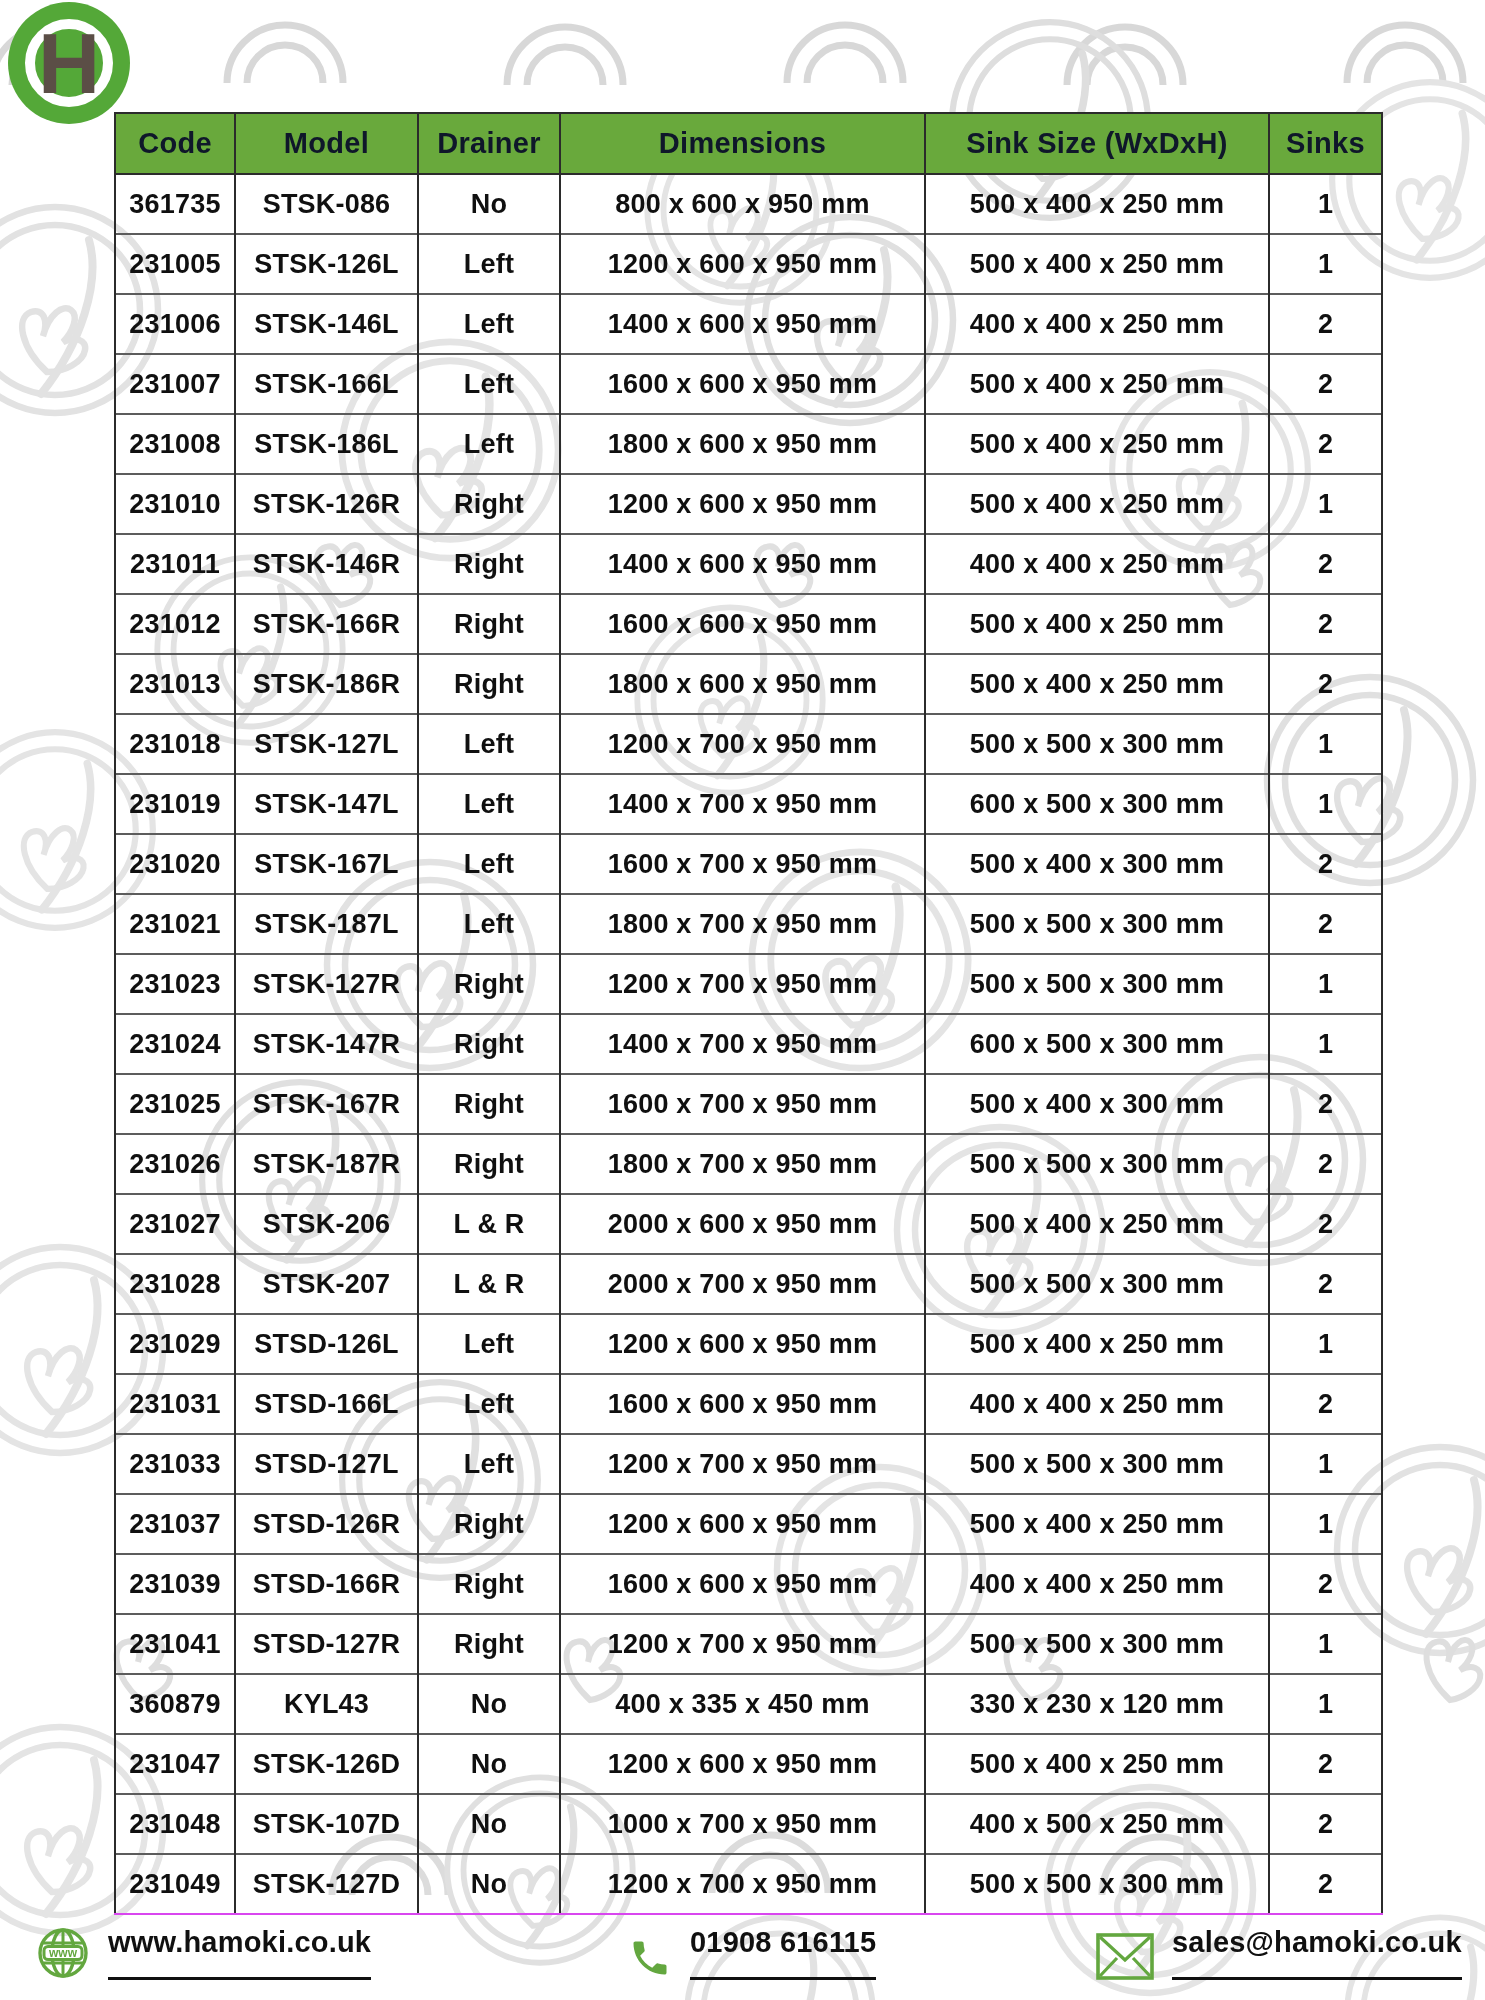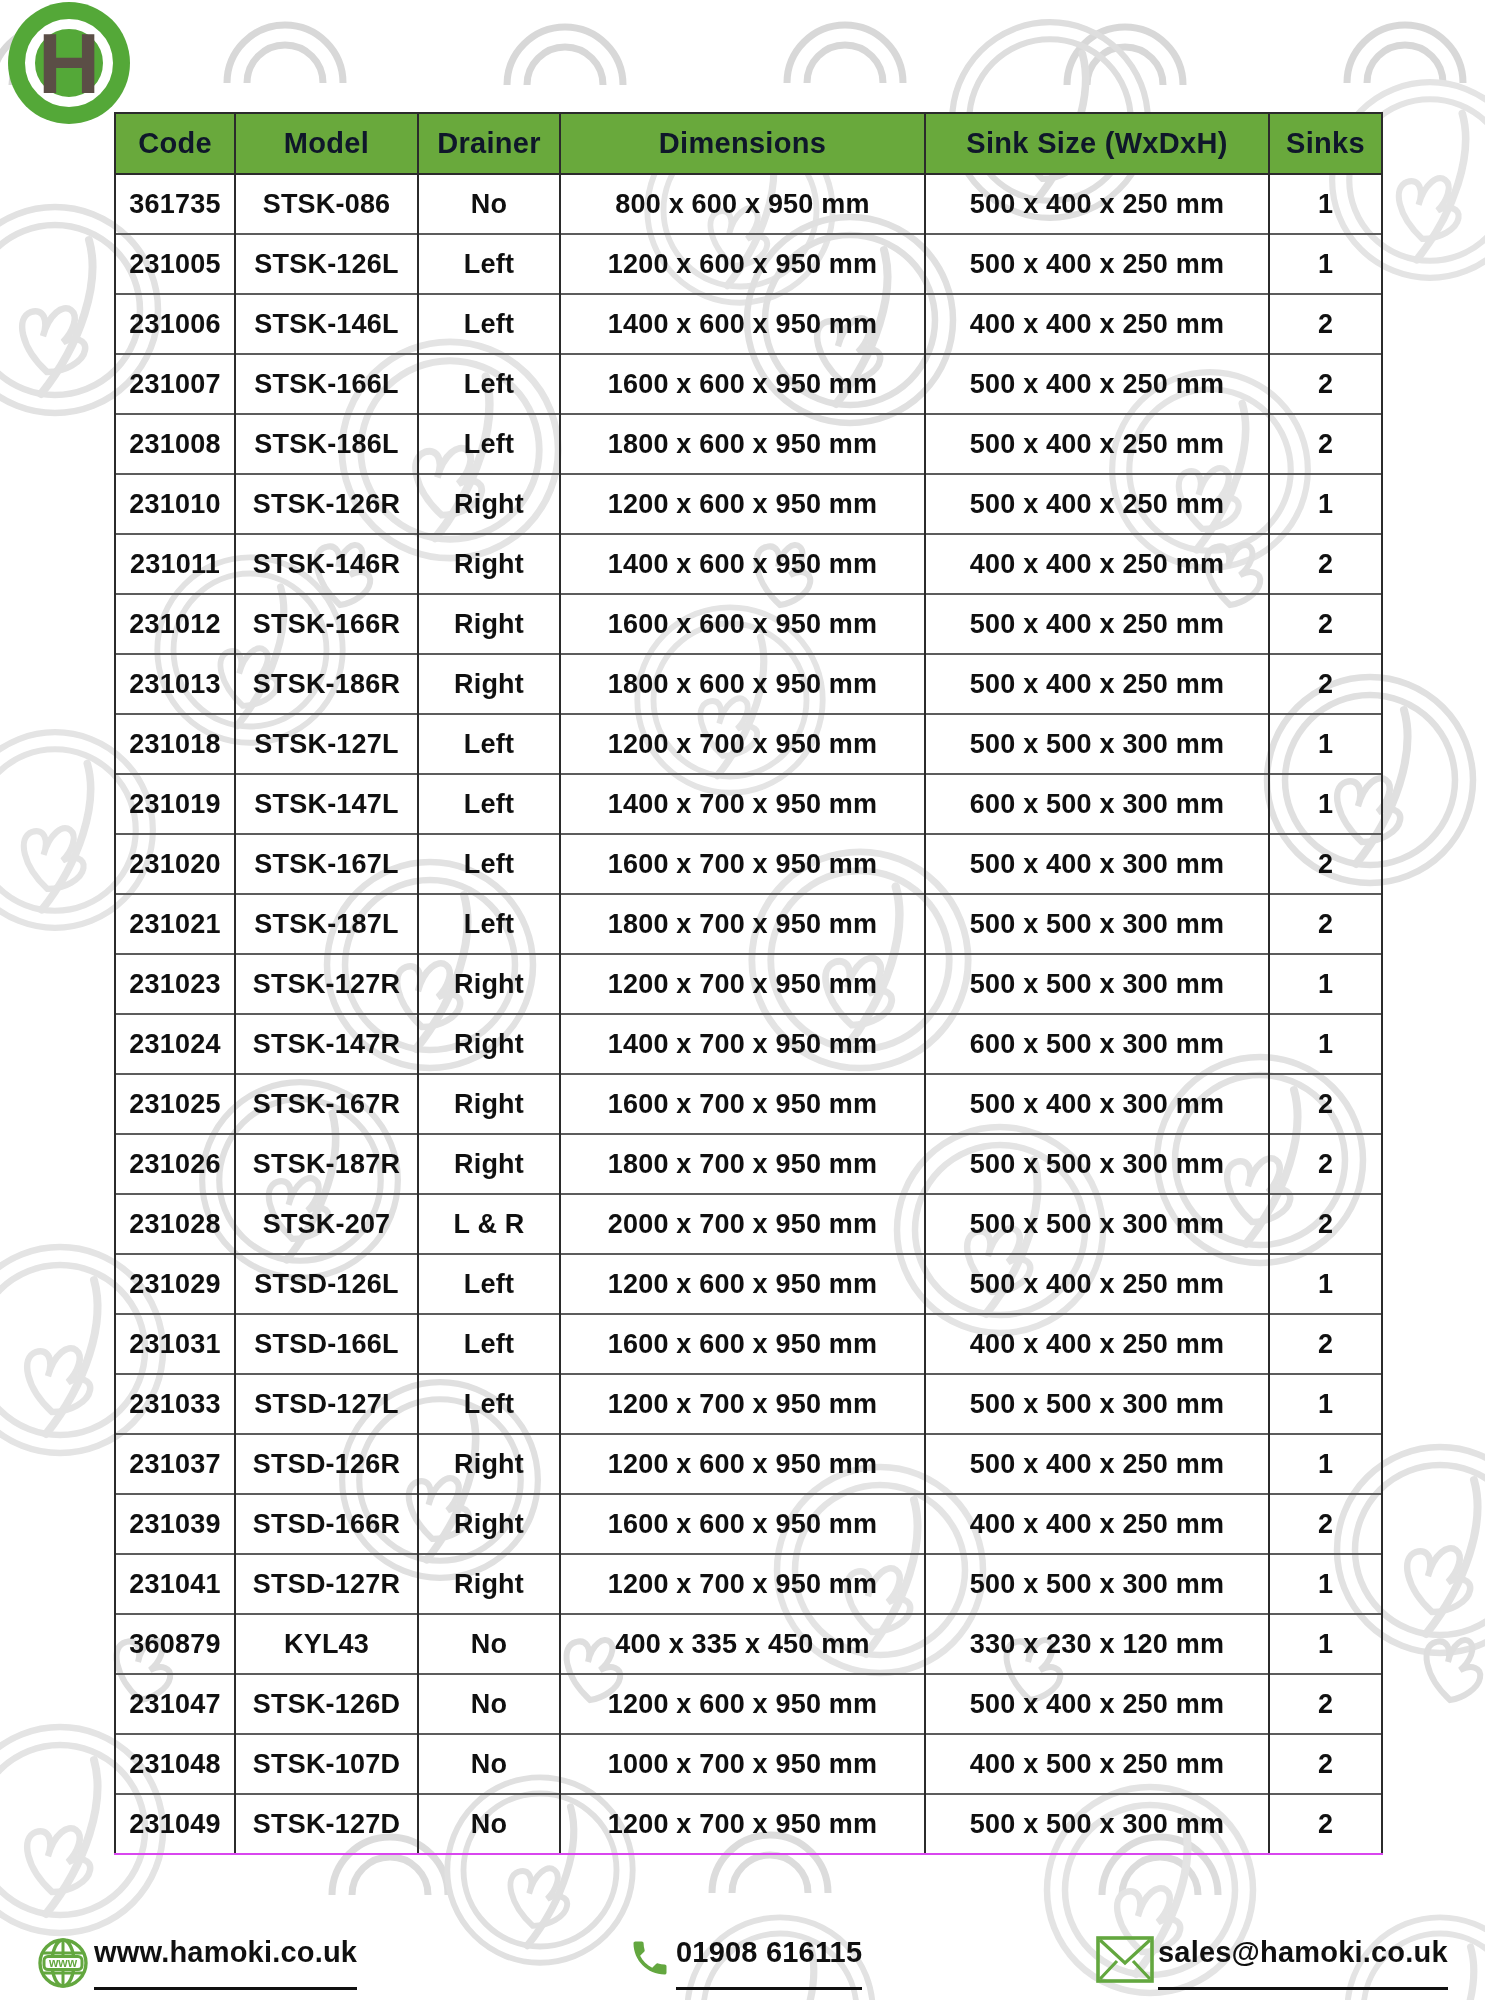--- a/index.html
+++ b/index.html
@@ -267,6 +267,14 @@
           <td>2</td>
         </tr>
         <tr>
+          <td>231027</td>
+          <td>STSK-206</td>
+          <td>L &amp; R</td>
+          <td>2000 x 600 x 950 mm</td>
+          <td>500 x 400 x 250 mm</td>
+          <td>2</td>
+        </tr>
+        <tr>
           <td>231028</td>
           <td>STSK-207</td>
           <td>L &amp; R</td>

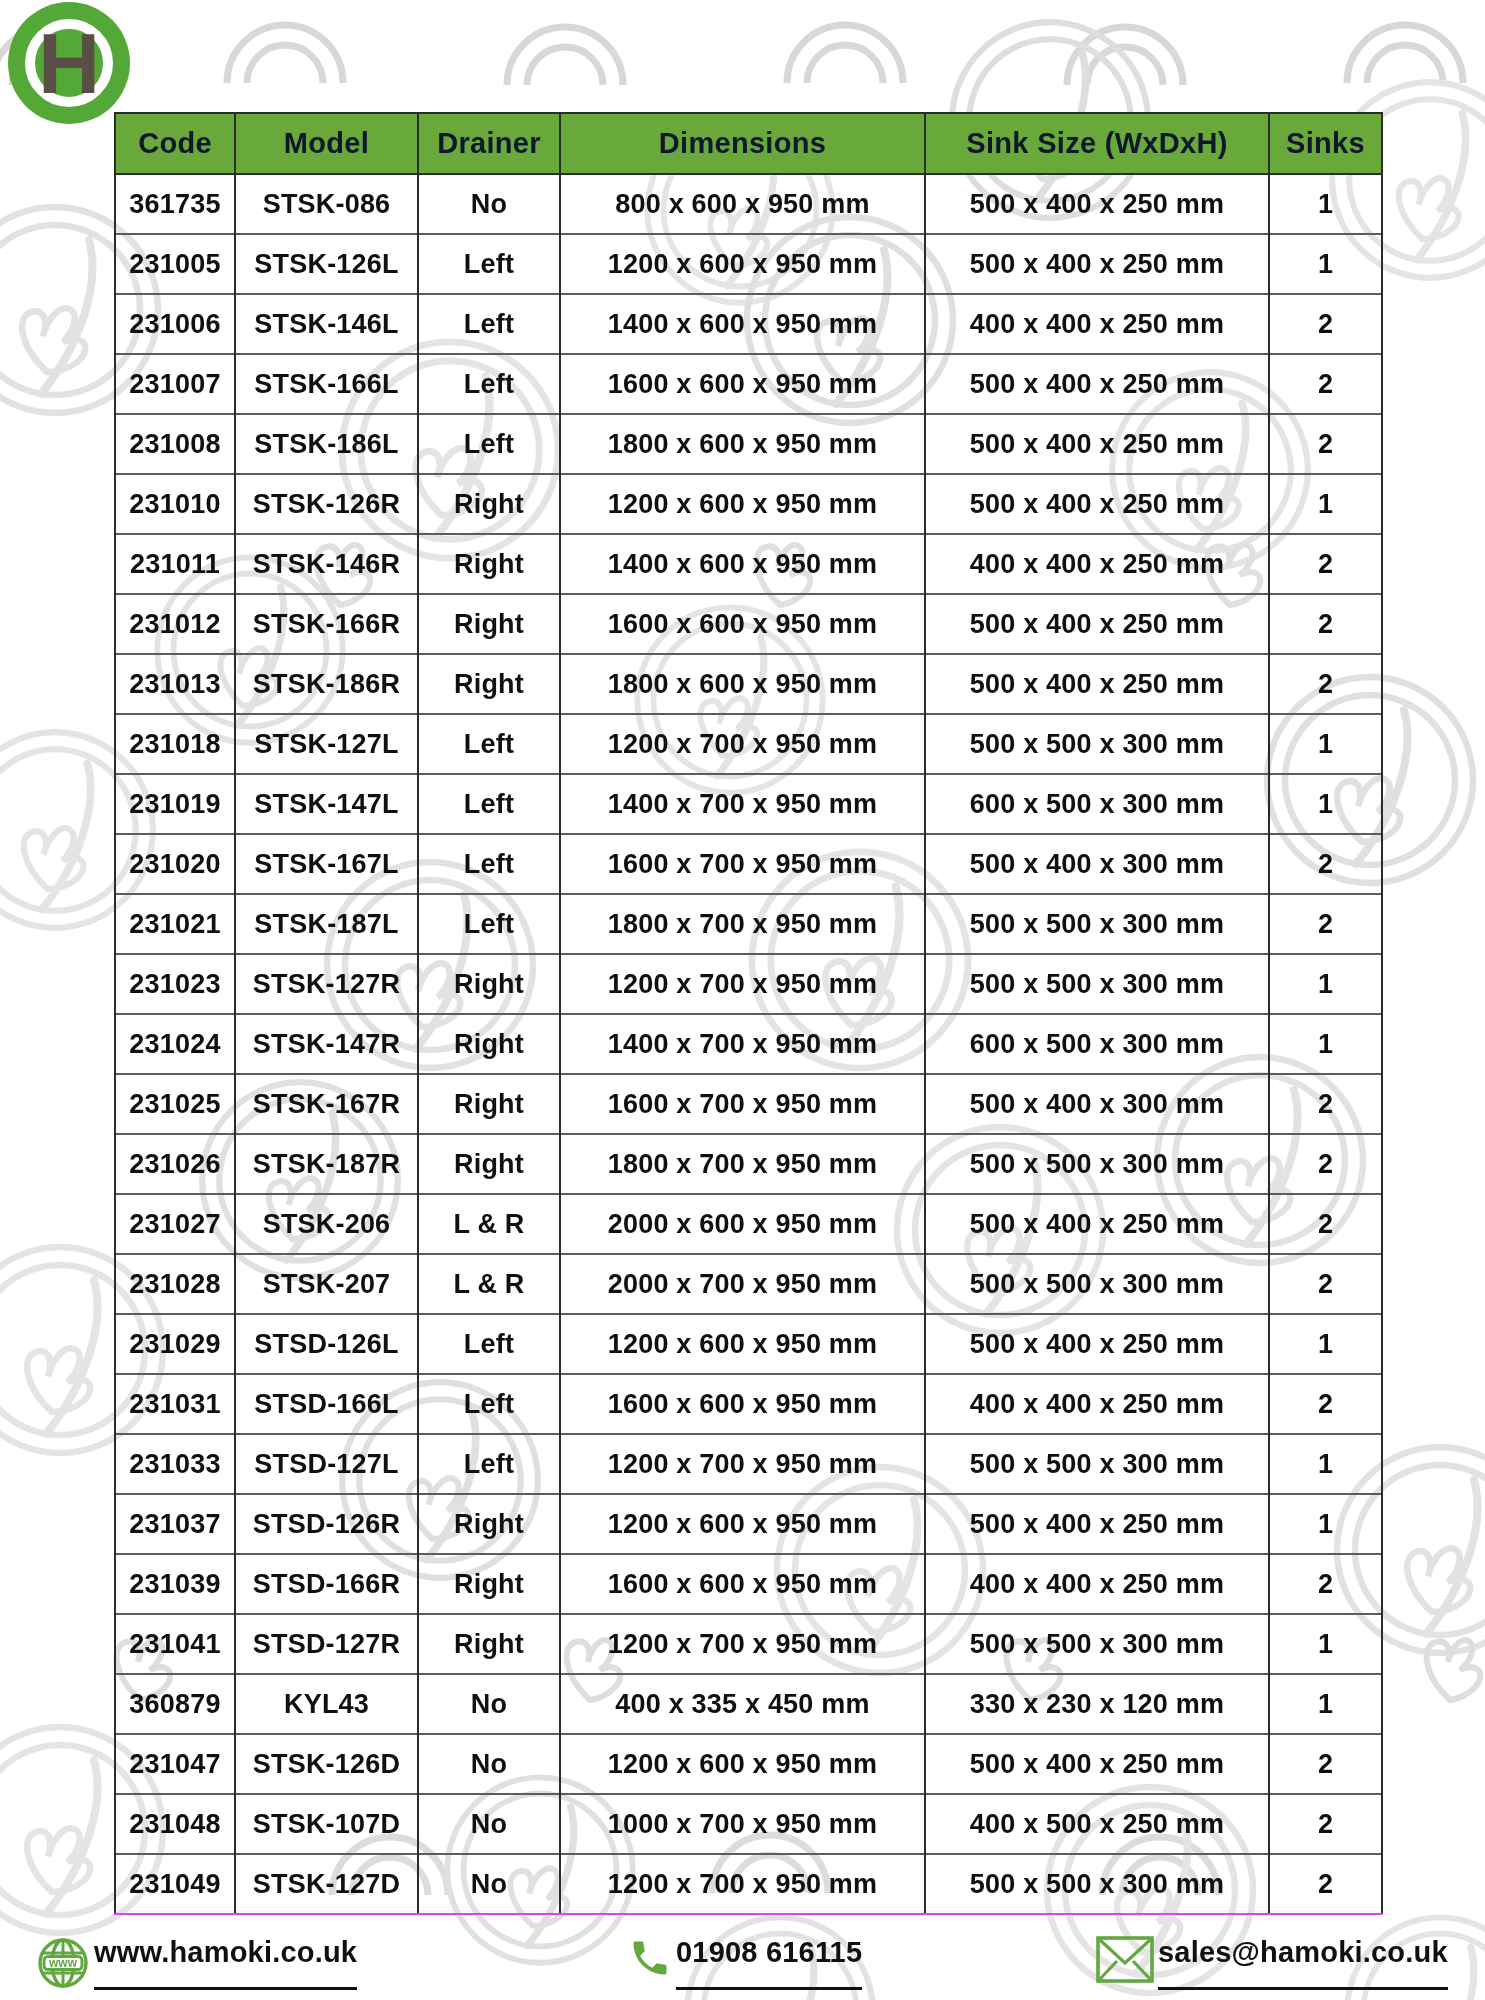--- a/index.html
+++ b/index.html
@@ -30,7 +30,7 @@
   }
   tbody tr:last-child td{border-bottom:2px solid #d946ef;}
   
-  .footer-item{position:absolute;top:1916px;height:64px;display:flex;align-items:flex-start;gap:4px;z-index:1;margin-top:20px;}
+  .footer-item{position:absolute;top:1916px;height:64px;display:flex;align-items:flex-end;gap:18px;z-index:1;}
   .footer-website{left:36px;}
   .footer-phone{left:628px;}
   .footer-email{left:1096px;}

